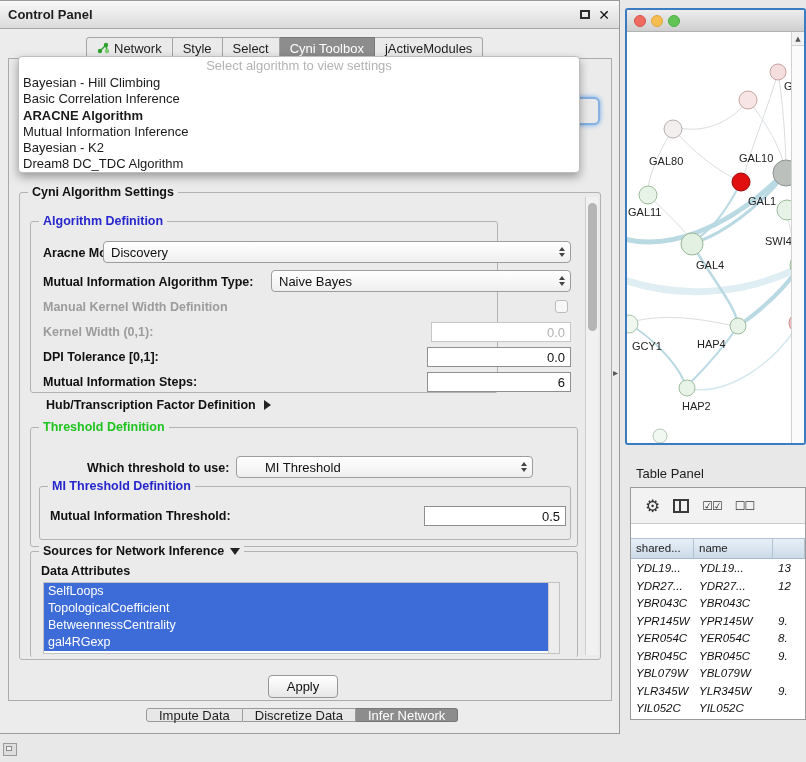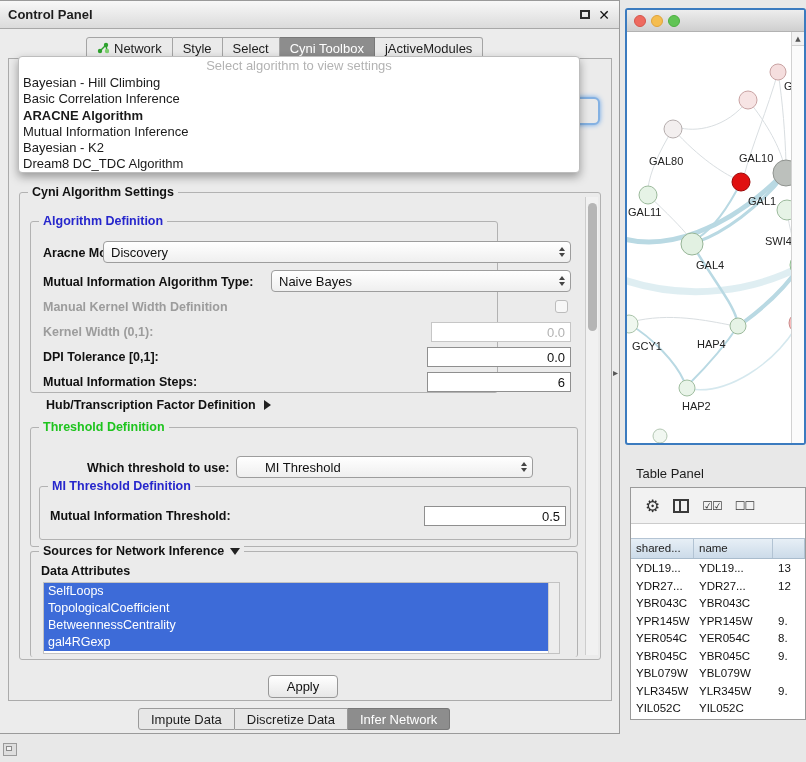--- a/index.html
+++ b/index.html
@@ -90,7 +90,7 @@
   .chk-pair { font-size:12px; color:#3a3a3a; letter-spacing:-1px; }
   .tbl-header { position:absolute; left:0; top:50px; right:0; height:21px; display:flex; background:linear-gradient(#e7eff6,#ccdbe9); border-top:1px solid #b4c4d4; border-bottom:1px solid #a9bccd; font-size:11.5px; color:#222; }
   .th-cell { border-right:1px solid #b2c3d3; padding:3px 5px; white-space:nowrap; overflow:hidden; }
-  .tbl-body { position:absolute; left:0; top:72px; right:0; bottom:0; overflow:hidden; }
+  .tbl-body { position:absolute; left:0; top:72px; right:0; bottom:0; overflow:hidden;font-style:italic; }
   .t-row { display:flex; height:17.5px; font-size:11.5px; color:#111; }
   .t-cell { padding:2px 5px; white-space:nowrap; overflow:hidden; }
   .c0 { width:63px; } .c1 { width:79px; } .c2 { flex:1; }

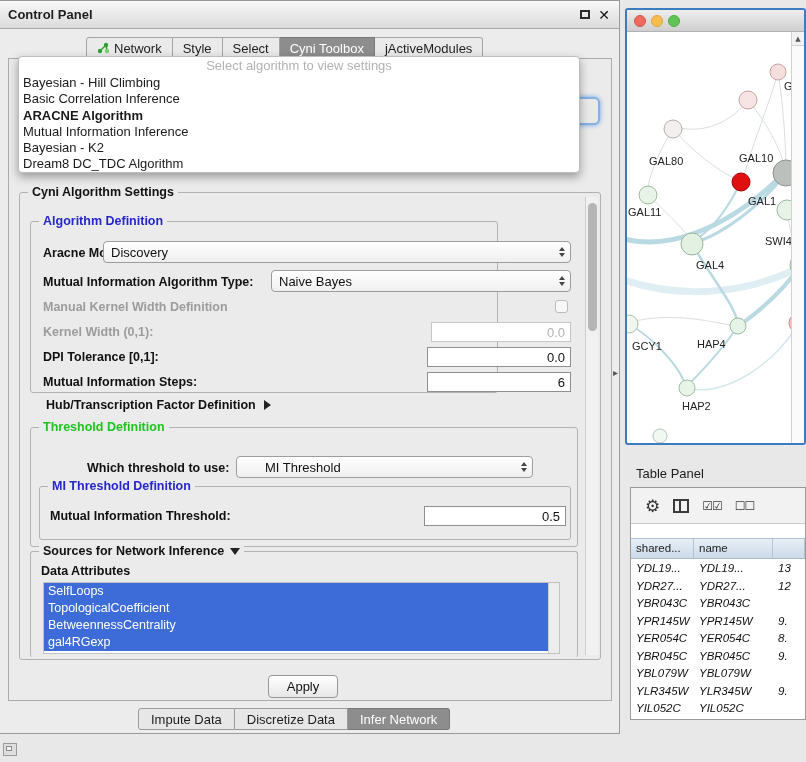--- a/index.html
+++ b/index.html
@@ -64,7 +64,7 @@
 
   .apply-btn { position:absolute; left:268px; top:674px; width:70px; height:23px; background:linear-gradient(#ffffff,#e7e7e7); border:1px solid #979797; border-radius:4px; font-size:13px; color:#111; display:flex; align-items:center; justify-content:center; font-family:inherit; }
 
-  .bottom-tabs { position:absolute; left:138px; top:707px; display:flex; height:22px; }
+  .bottom-tabs { position:absolute; left:146px; top:707px; display:flex; height:14px; }
   .b-tab { border:1px solid #9a9a9a; border-left:none; background:#e7e7e7; padding:0 12px; display:flex; align-items:center; font-size:13px; color:#1d1d1d; }
   .b-tab:first-child { border-left:1px solid #9a9a9a; border-radius:3px 0 0 3px; }
   .b-tab:last-child { border-radius:0 3px 3px 0; }

